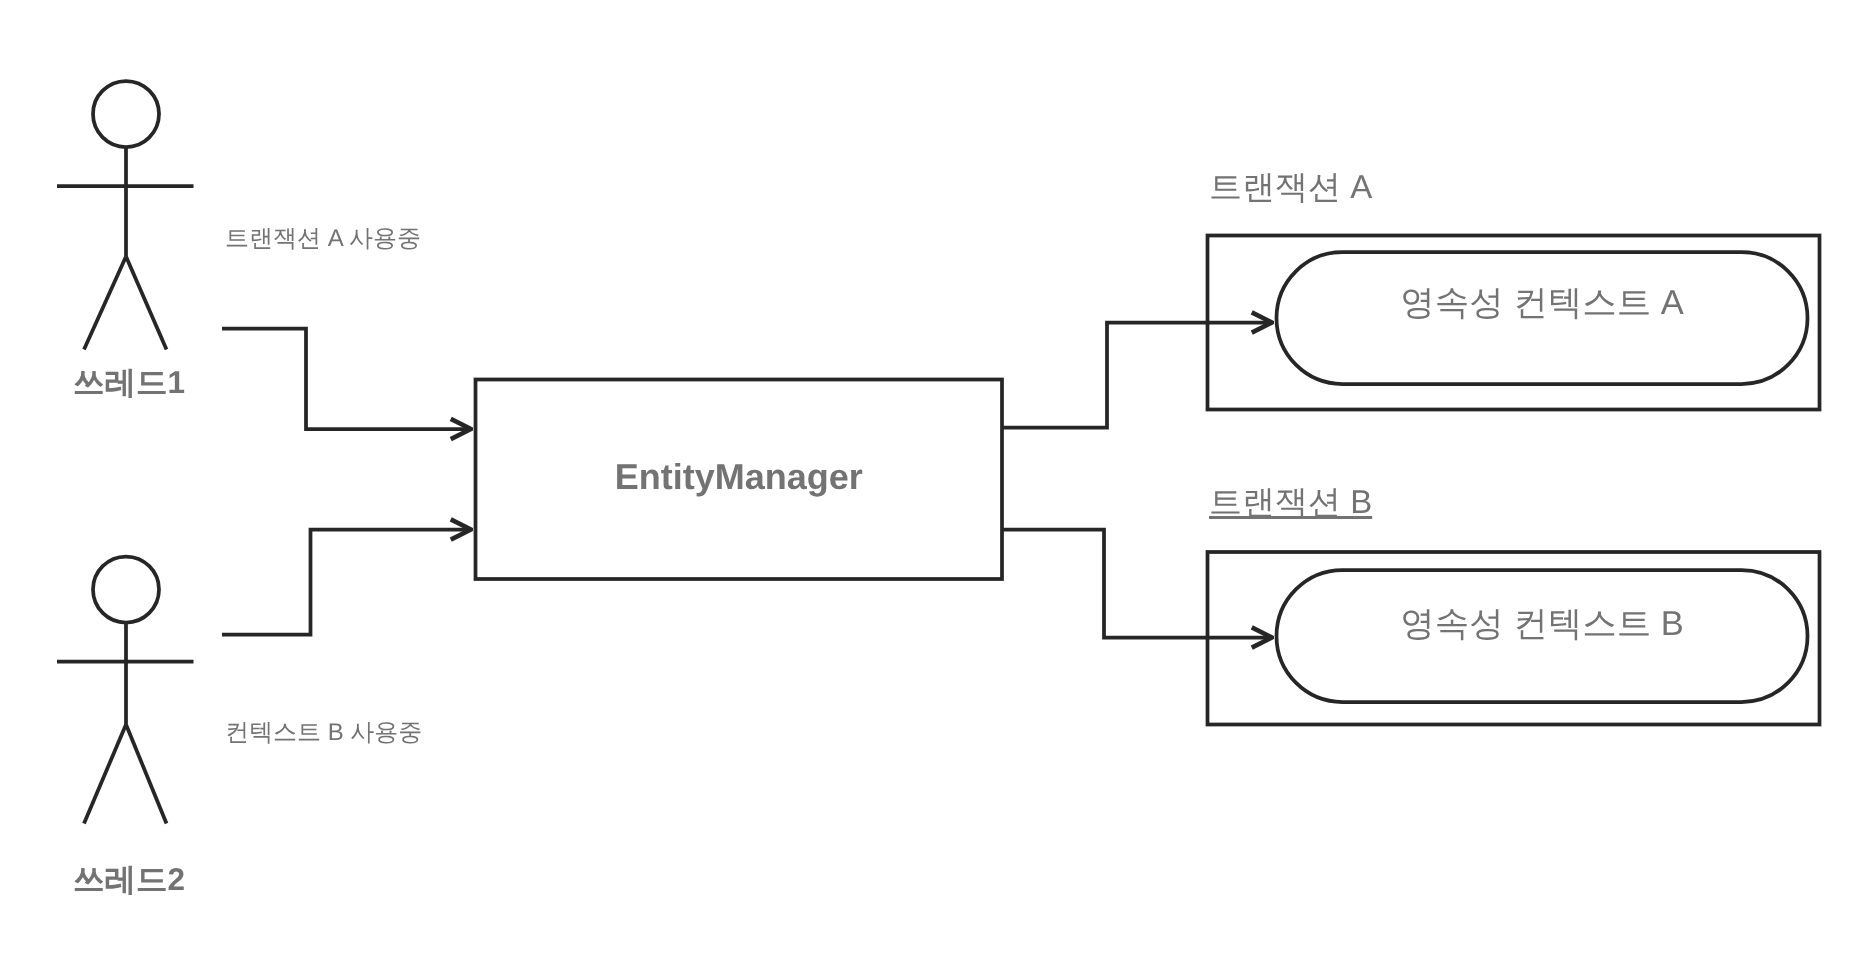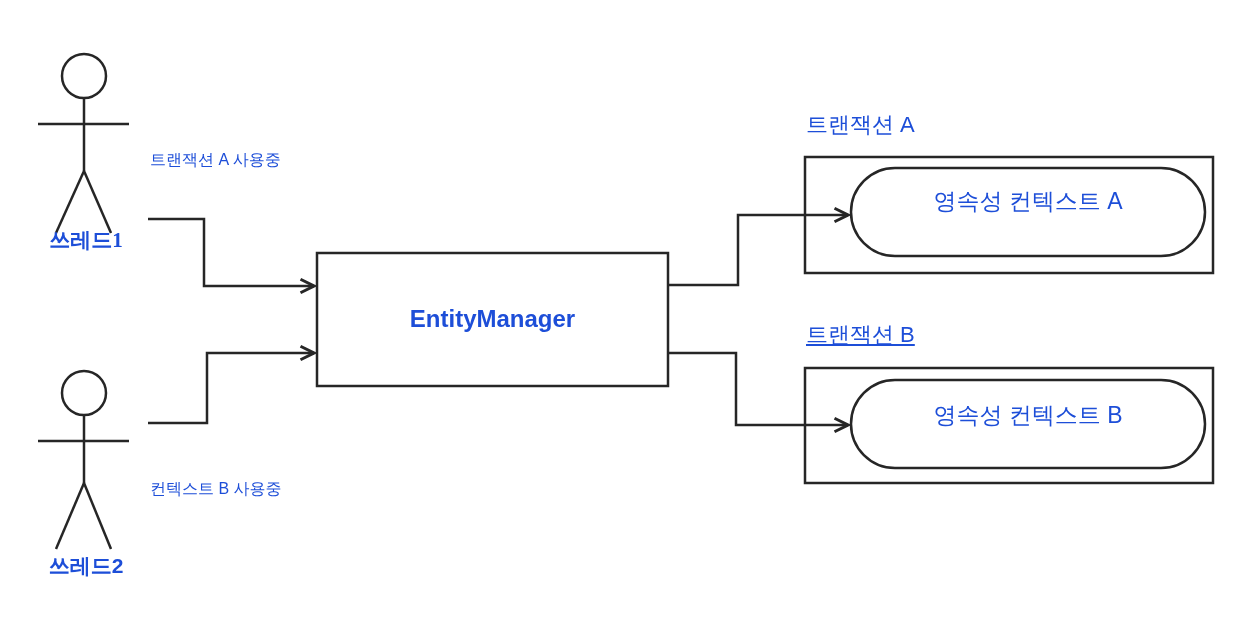--- a/index.html
+++ b/index.html
@@ -22,7 +22,7 @@
   }
   .label {
     position: absolute;
-    color: #1d4ed8;
+    color: #737373;
     white-space: nowrap;
     line-height: 1.2;
   }

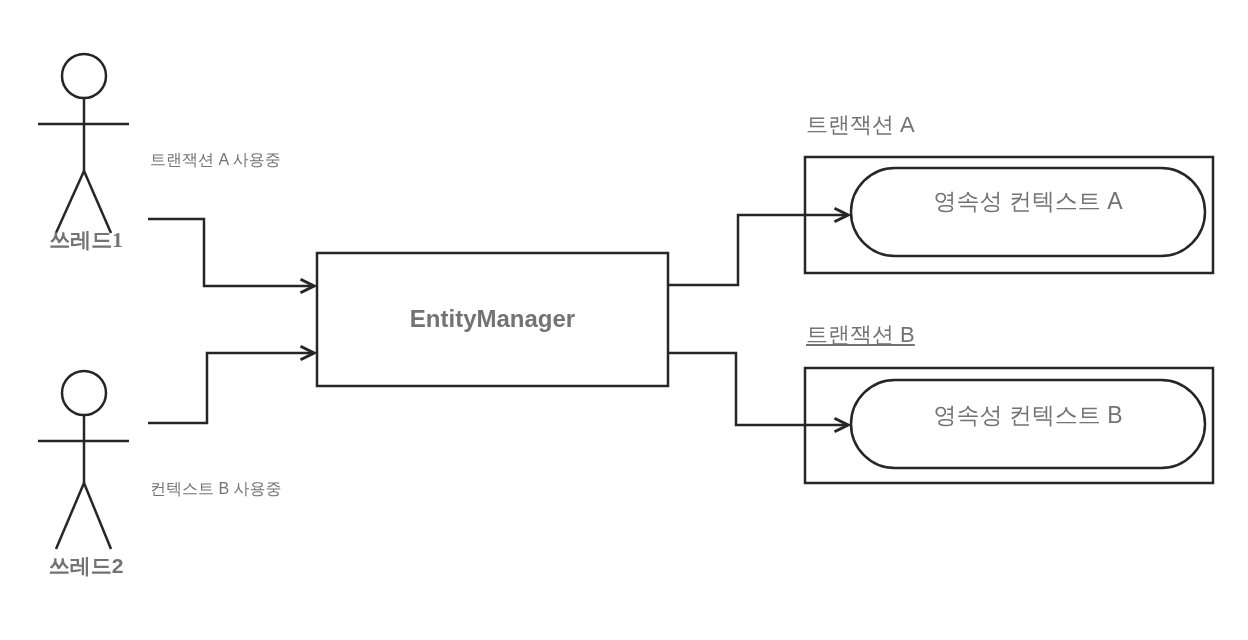--- a/index.html
+++ b/index.html
@@ -97,7 +97,7 @@
     <polyline points="668,353 736,353 736,425 848,425" fill="none" stroke="#262626" stroke-width="2.5" marker-end="url(#arrowhead)"></polyline>
   </svg>
 
-  <div class="label actor-label" style="left:24px; top:228px;font-family:Liberation Serif, serif;">쓰레드1</div>
+  <div class="label actor-label" style="left:24px; top:243px;">쓰레드1</div>
 
   <div class="label status-label" style="left:150px; top:150px;">트랜잭션 A 사용중</div>
 

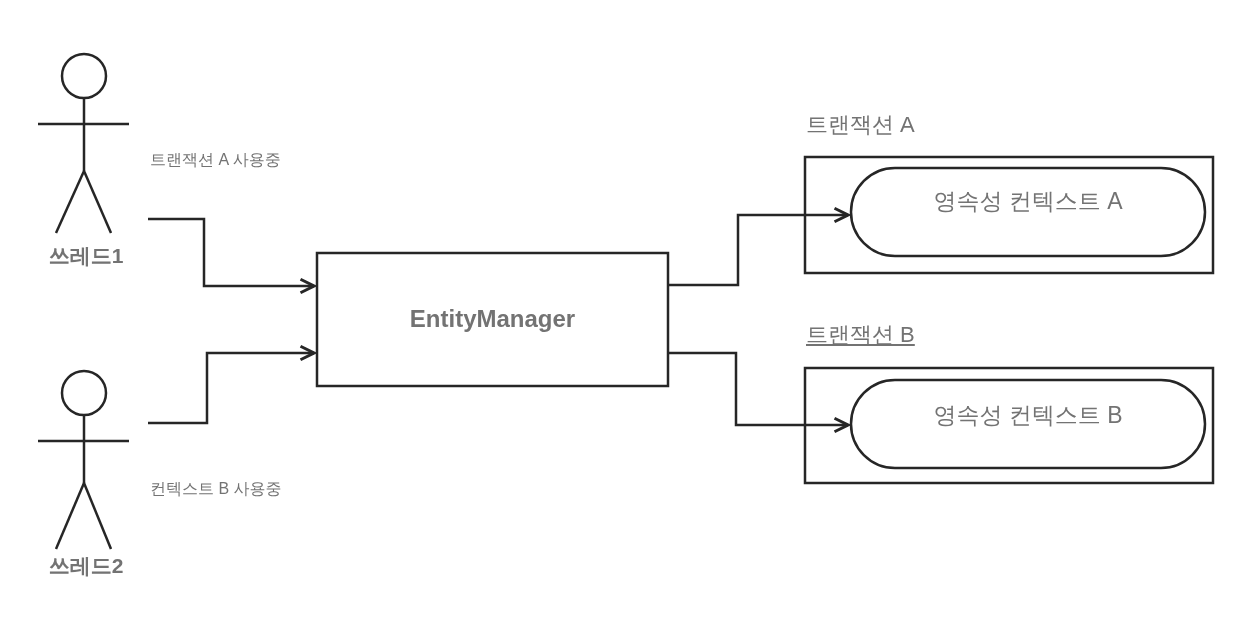--- a/index.html
+++ b/index.html
@@ -101,7 +101,7 @@
 
   <div class="label status-label" style="left:150px; top:150px;">트랜잭션 A 사용중</div>
 
-  <div class="label actor-label" style="left:24px; top:553px;">쓰레드2</div>
+  <div class="label actor-label" style="left:24px; top:574px;">쓰레드2</div>
 
   <div class="label status-label" style="left:150px; top:479px;">컨텍스트 B 사용중</div>
 

